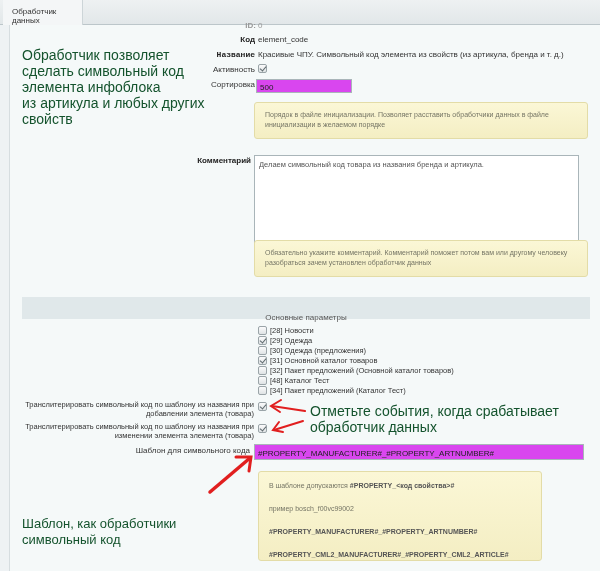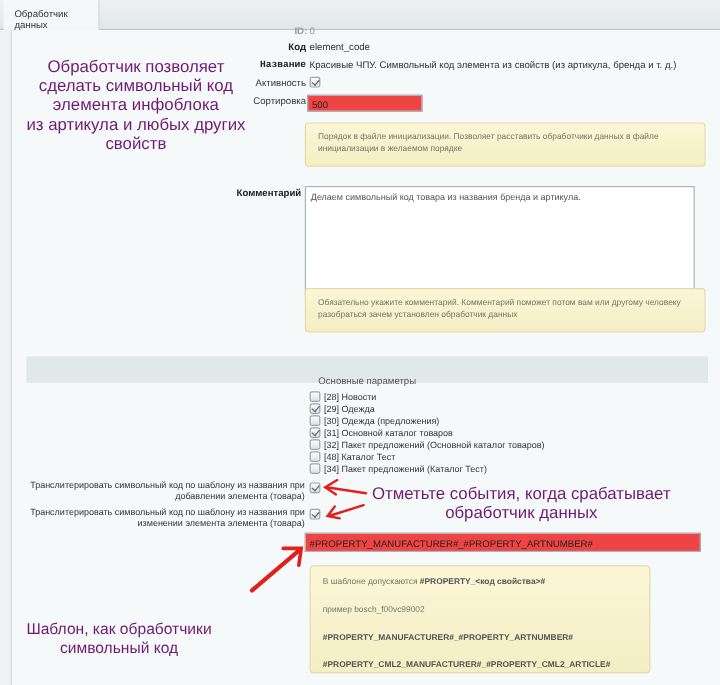--- a/index.html
+++ b/index.html
@@ -72,7 +72,7 @@
     .ib-item { position: absolute; left: 248px; height: 10px; }
     .ib-item .checkbox { left: 0; top: 0; }
     .ib-item .lbl { position: absolute; left: 12px; top: 0; white-space: nowrap; font-size: 7.5px; color: #333; }
-    .annot { position: absolute; color: #701a75; font-size: 14px; line-height: 16px; text-align: center; }
+    .annot { position: absolute; color: #14532d; font-size: 14px; line-height: 16px; }
     .hint2 p { margin-bottom: 13px; }
     .hint2 p.last { margin-bottom: 0; }
     .hint2 b { color: #555; }

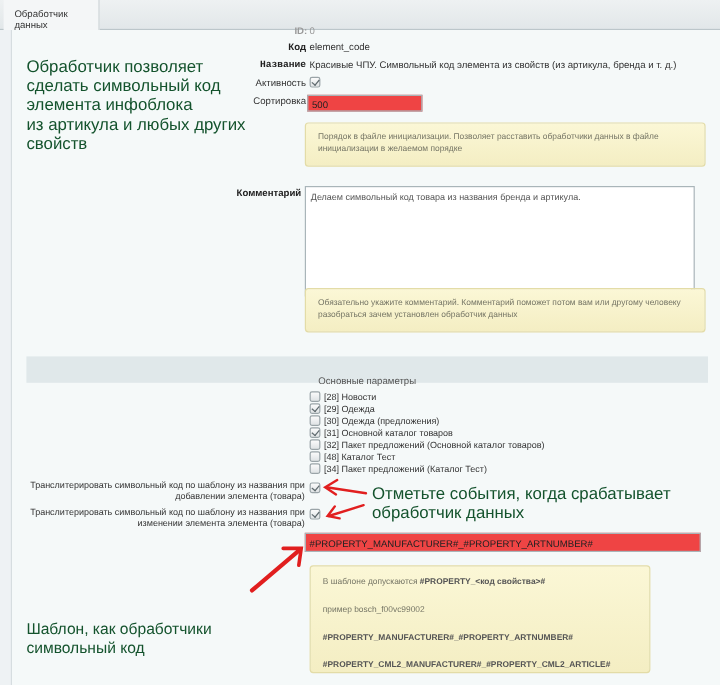--- a/index.html
+++ b/index.html
@@ -45,7 +45,7 @@
       transform: rotate(40deg);
     }
     .input {
-      position: absolute; height: 14px; background: #ef4444;
+      position: absolute; height: 14px; background: #d946ef;
       border: 1px solid #a9b5b9; font-size: 8px; color: #222;
       padding: 3px 3px 0 3px;
     }

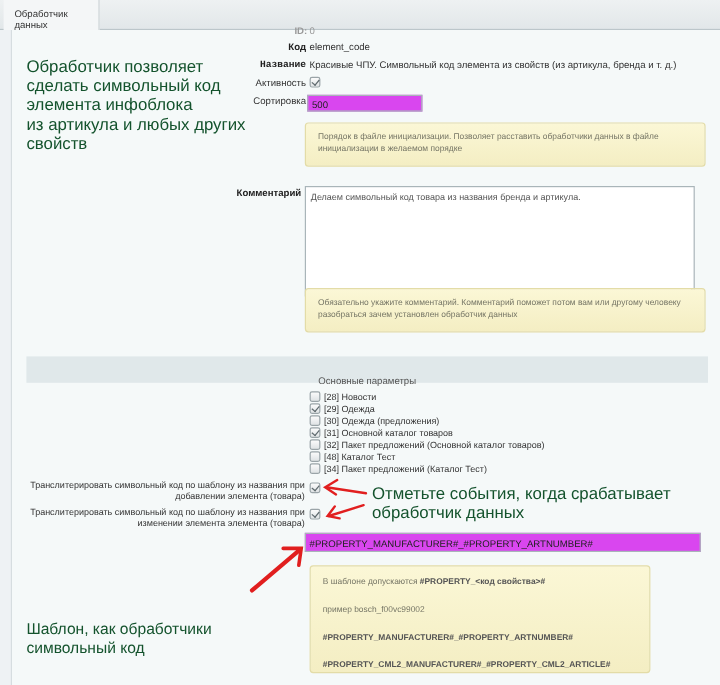--- a/index.html
+++ b/index.html
@@ -155,6 +155,7 @@
   </div>
   <div class="checkbox checked" style="left:248px; top:399px;"></div>
 
+  <div class="row-label" style="left:60px; top:421px; width:180px;">Шаблон для символьного кода</div>
   <div class="input" style="left:244px; top:419px; width:330px; height:16px; padding-top:4px;">#PROPERTY_MANUFACTURER#_#PROPERTY_ARTNUMBER#</div>
 
   <div class="hint hint2" style="left:248px; top:446px; width:284px; height:90px; padding:9px 10px;">

